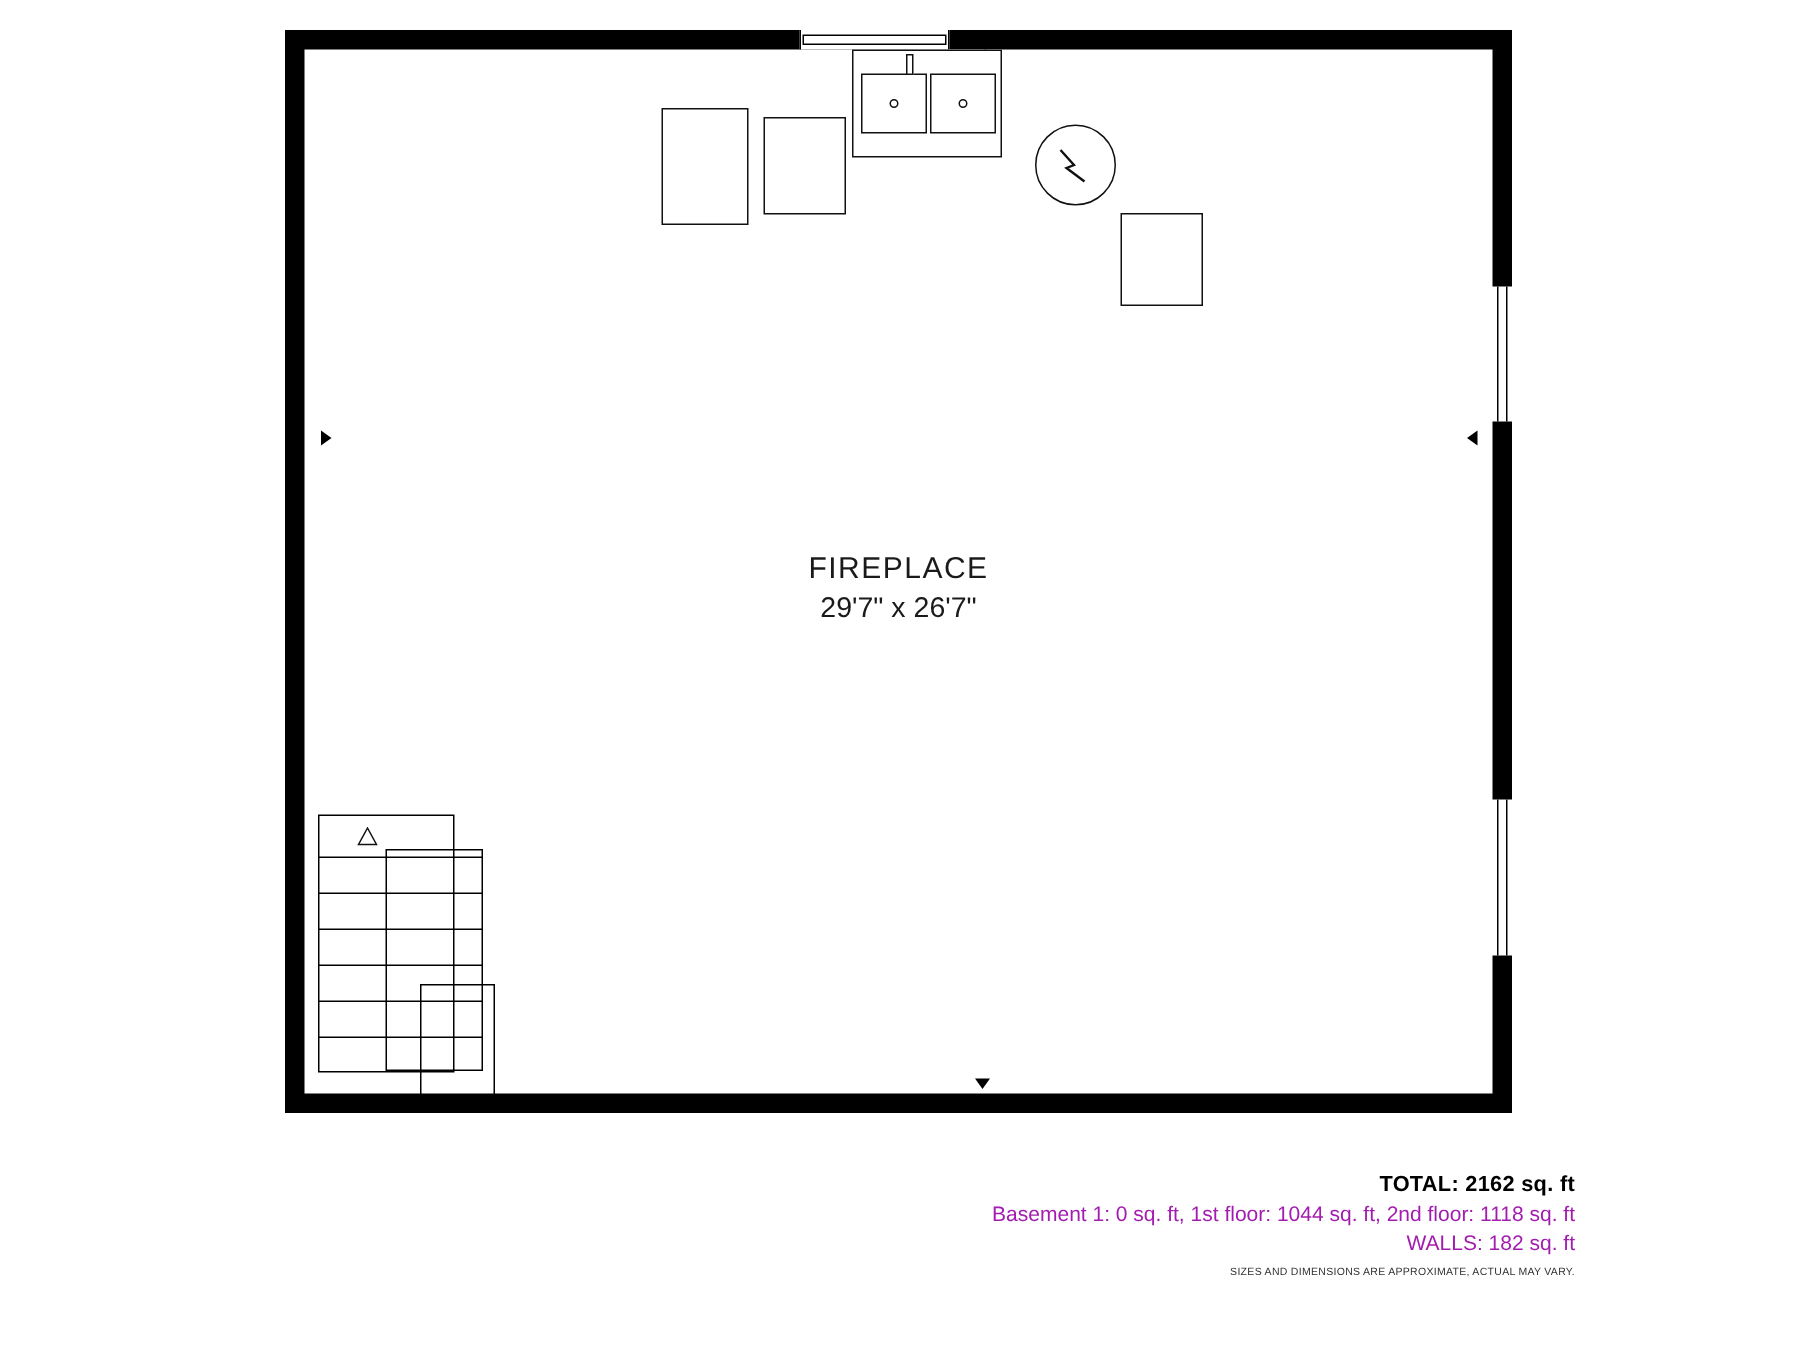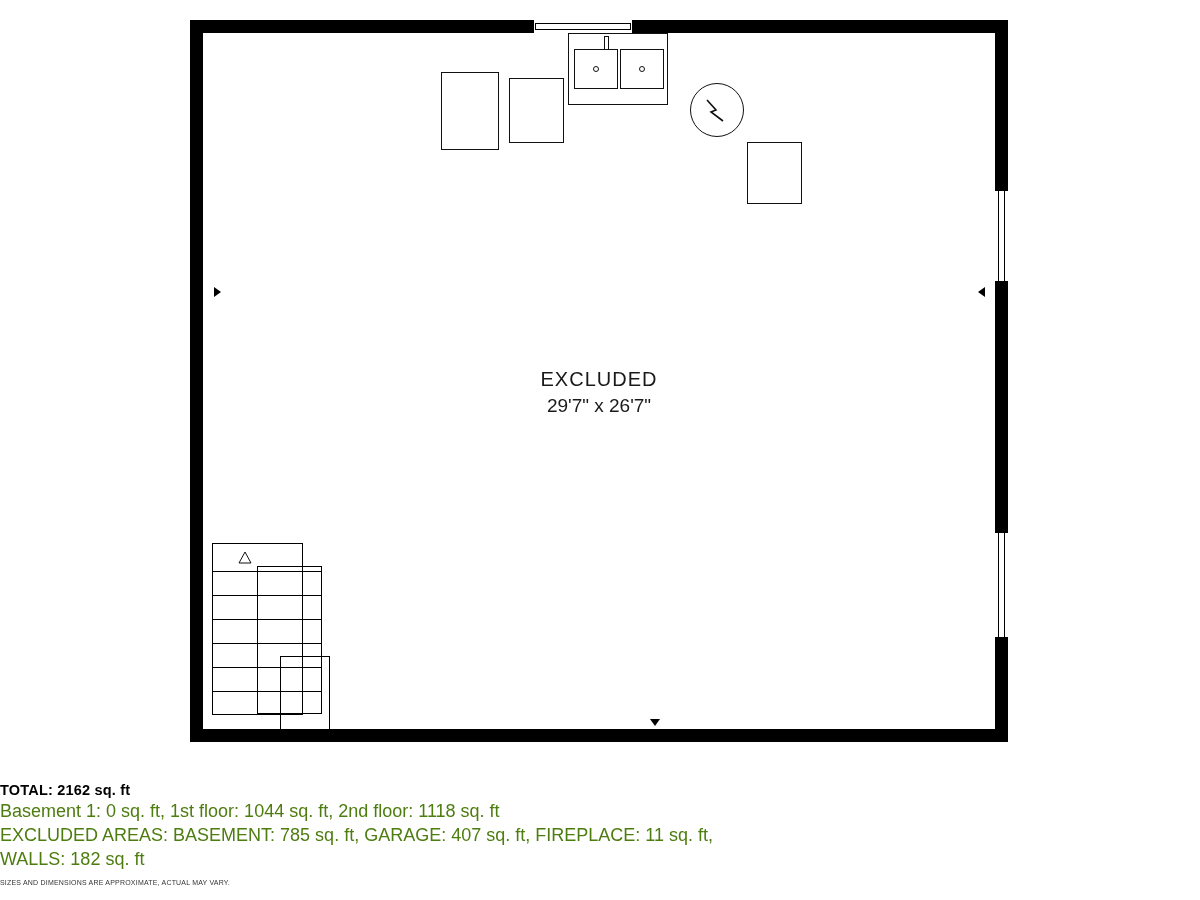--- a/index.html
+++ b/index.html
@@ -248,7 +248,7 @@
     </div>
 
     <div class="room-label" style="left:259px; top:348px; width:300px;">
-      <div class="room-name">EXCLUDED</div>
+      <div class="room-name">FIREPLACE</div>
       <div class="room-dims">29'7" x 26'7"</div>
     </div>
 

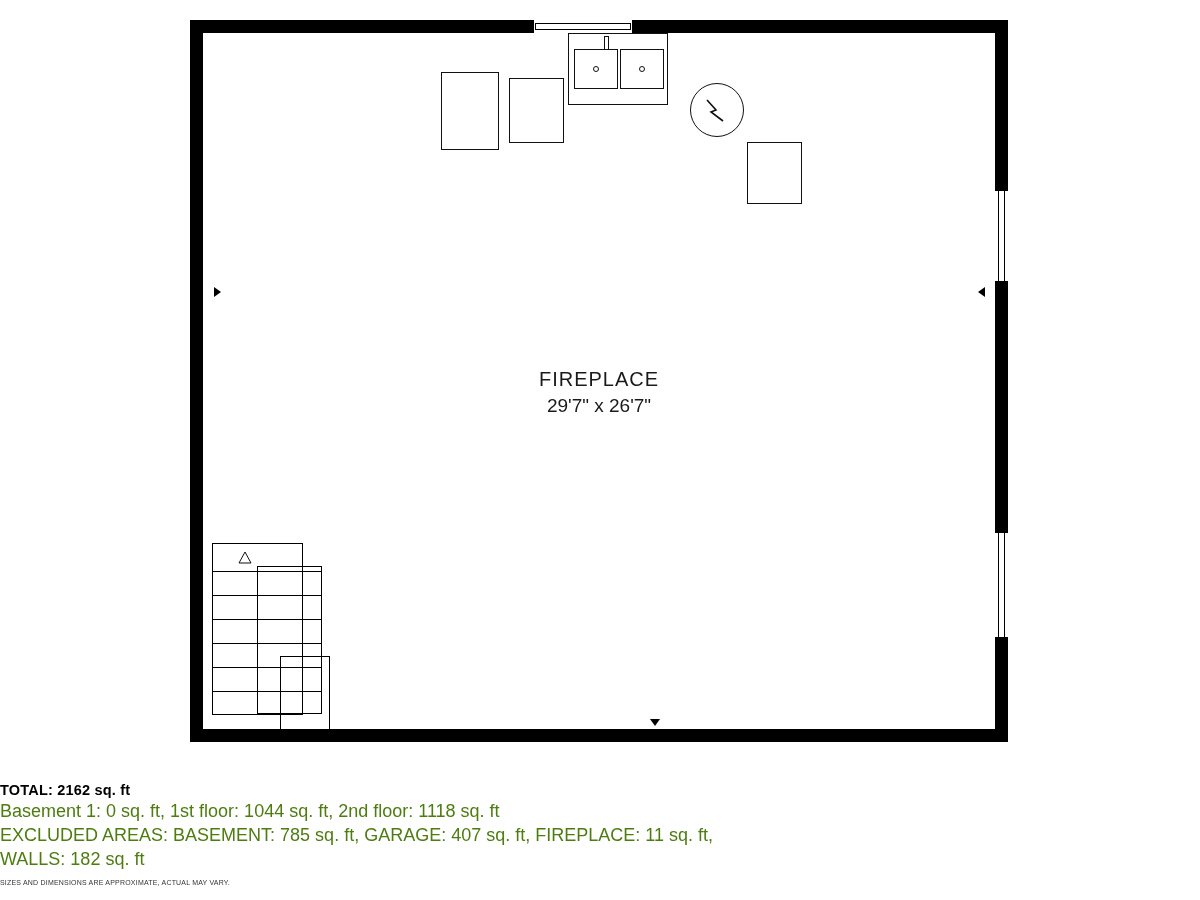--- a/index.html
+++ b/index.html
@@ -164,10 +164,10 @@
   
   .footer {
     position: absolute;
-    left: 0;
+    left: 10px;
     top: 782px;
     width: 1040px;
-    text-align: left;
+    text-align: right;
   }
   .footer-total {
     font-size: 14.5px;

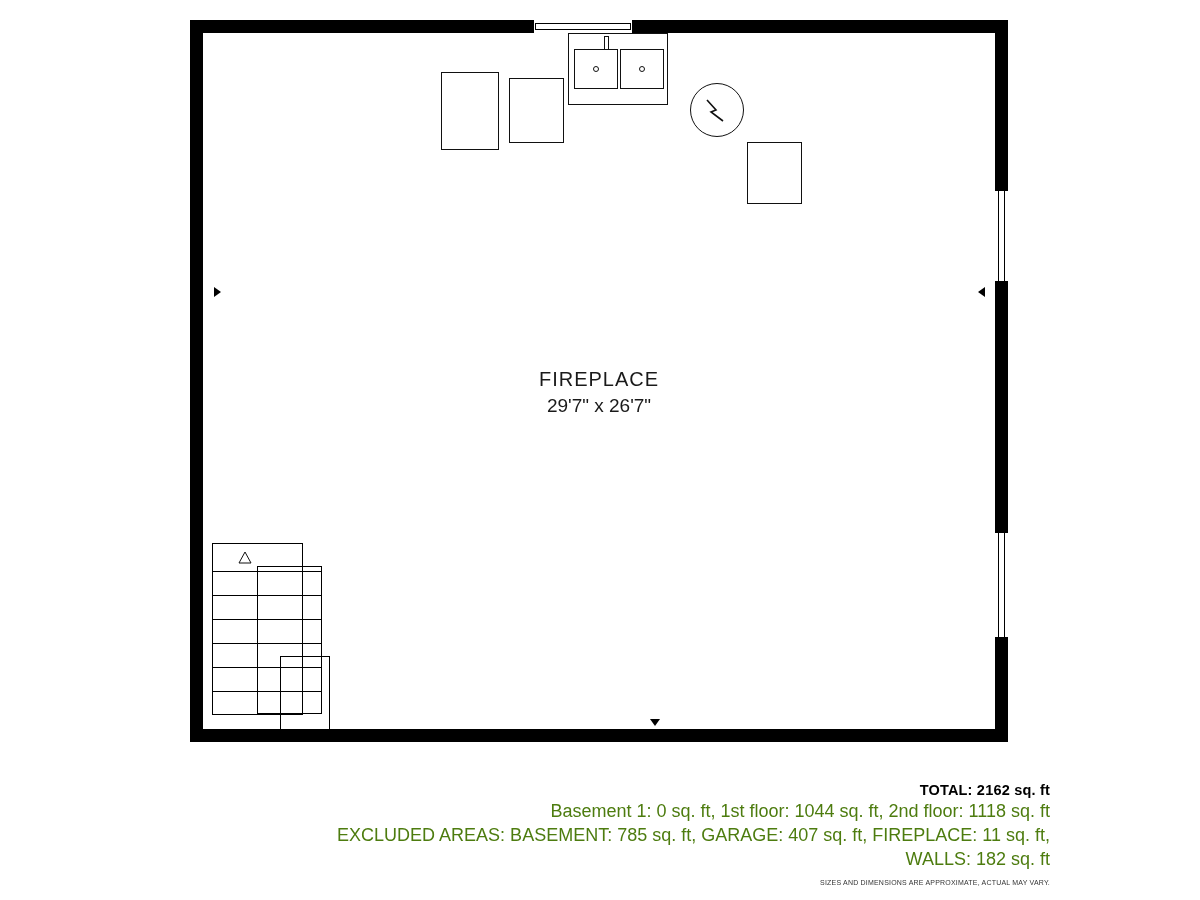--- a/index.html
+++ b/index.html
@@ -176,8 +176,8 @@
     letter-spacing: 0.2px;
   }
   .footer-line {
-    font-size: 18px;
-    color: #4d7c0f;
+    font-size: 14px;
+    color: #a21caf;
     margin-top: 3px;
   }
   .footer-fine {

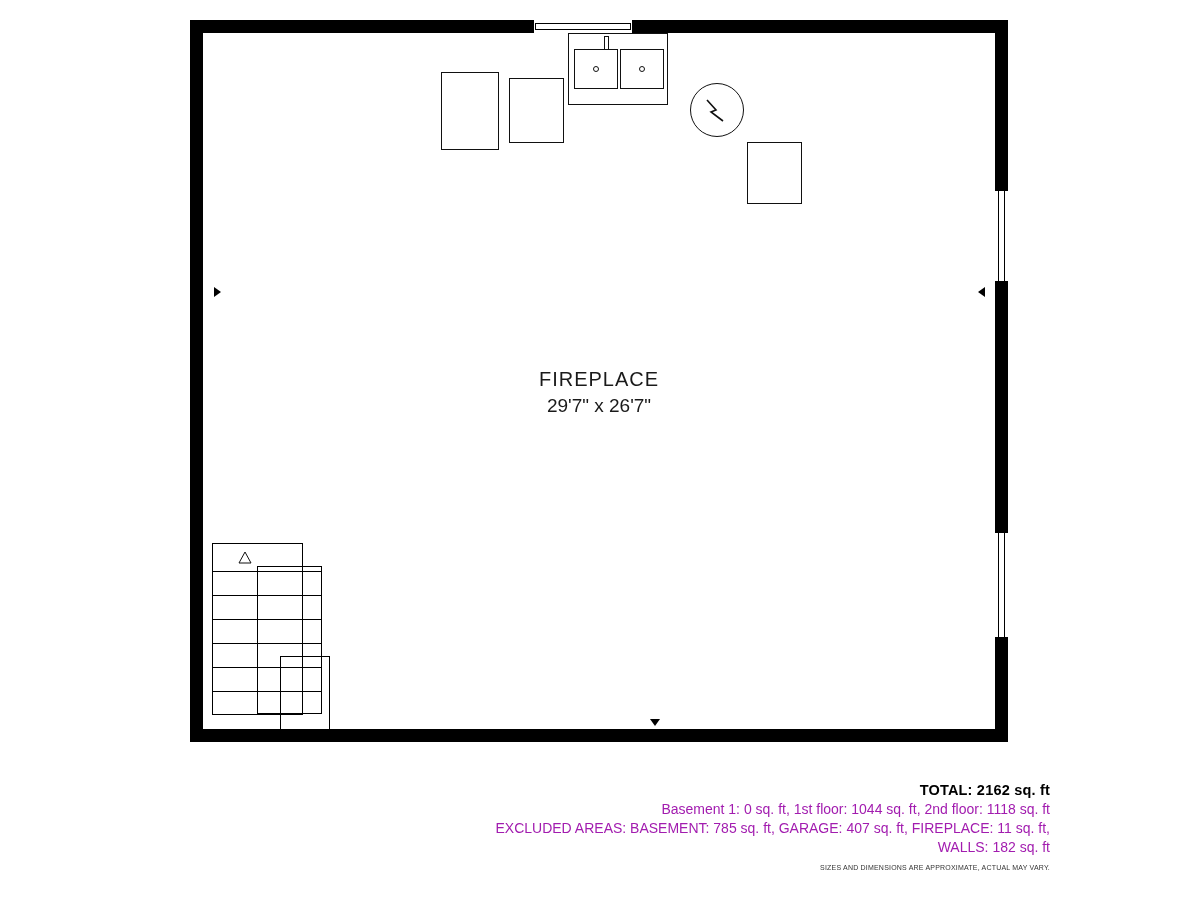--- a/index.html
+++ b/index.html
@@ -257,7 +257,6 @@
   <div class="footer">
     <div class="footer-total">TOTAL: 2162 sq. ft</div>
     <div class="footer-line">Basement 1: 0 sq. ft, 1st floor: 1044 sq. ft, 2nd floor: 1118 sq. ft</div>
-    <div class="footer-line">EXCLUDED AREAS: BASEMENT: 785 sq. ft, GARAGE: 407 sq. ft, FIREPLACE: 11 sq. ft,</div>
     <div class="footer-line">WALLS: 182 sq. ft</div>
     <div class="footer-fine">SIZES AND DIMENSIONS ARE APPROXIMATE, ACTUAL MAY VARY.</div>
   </div>

